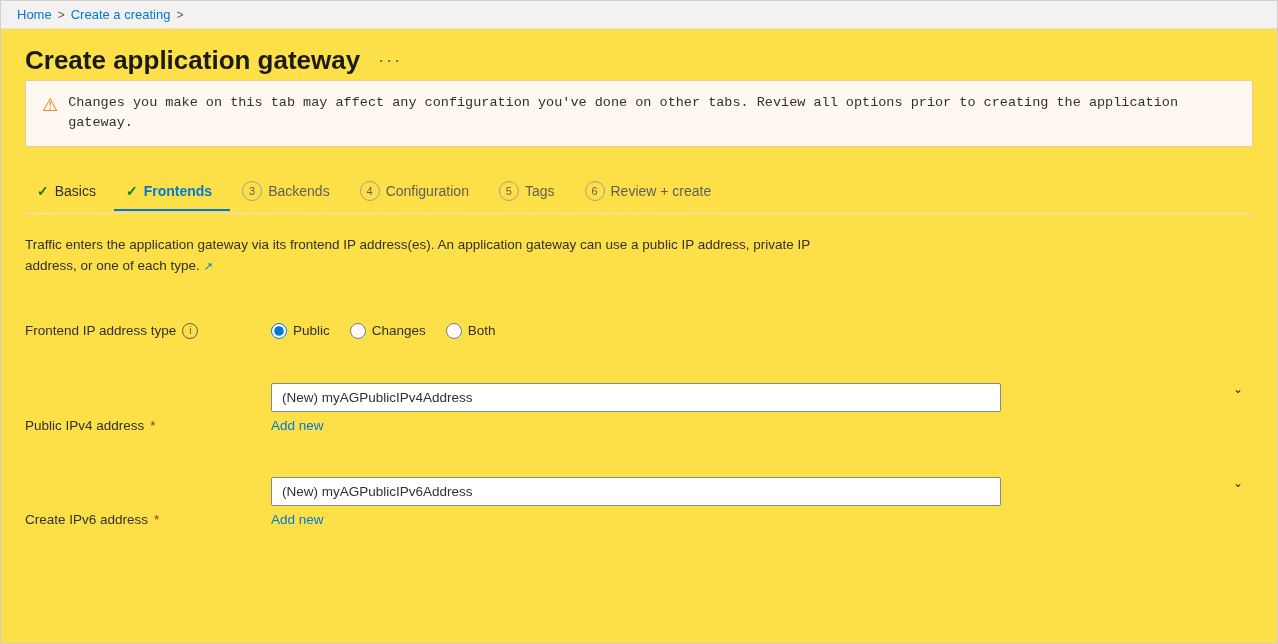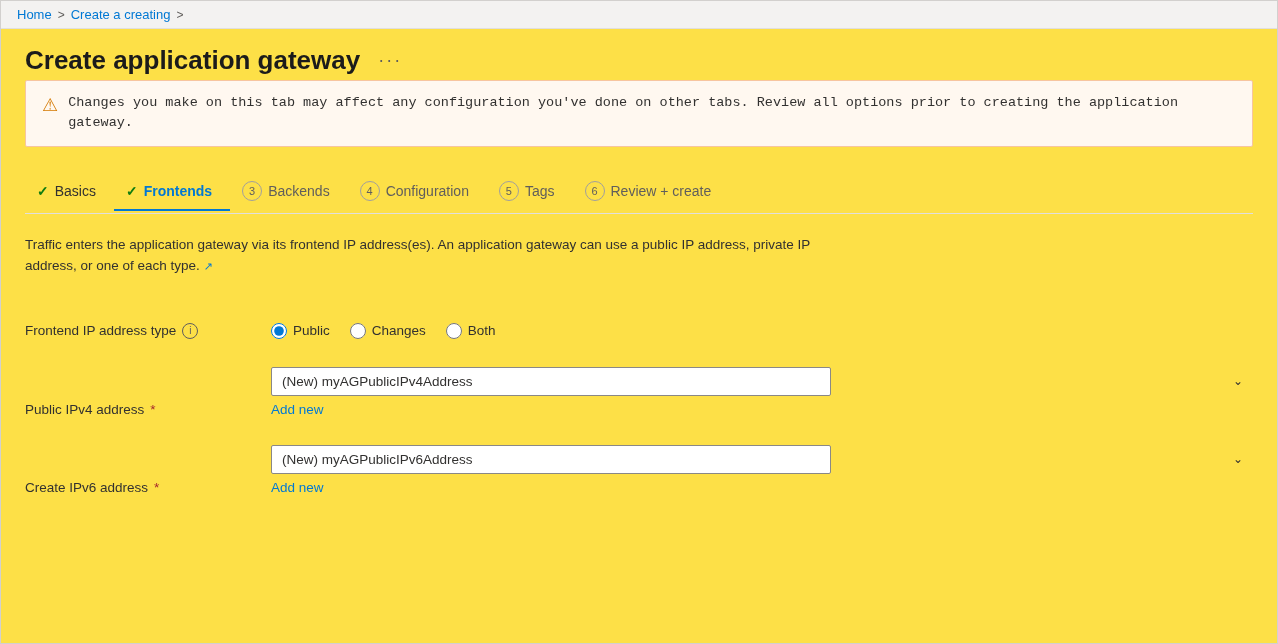--- a/index.html
+++ b/index.html
@@ -207,7 +207,7 @@
       align-items: center;
     }
     .dropdown-select {
-      width: 560px;
+      width: 730px;
       max-width: 100%;
       padding: 6px 36px 6px 10px;
       border: 1px solid #8a8886;
@@ -217,6 +217,7 @@
       color: #323130;
       appearance: none;
       cursor: pointer;
+      margin-top: 16px;
     }
     .dropdown-arrow {
       position: absolute;

